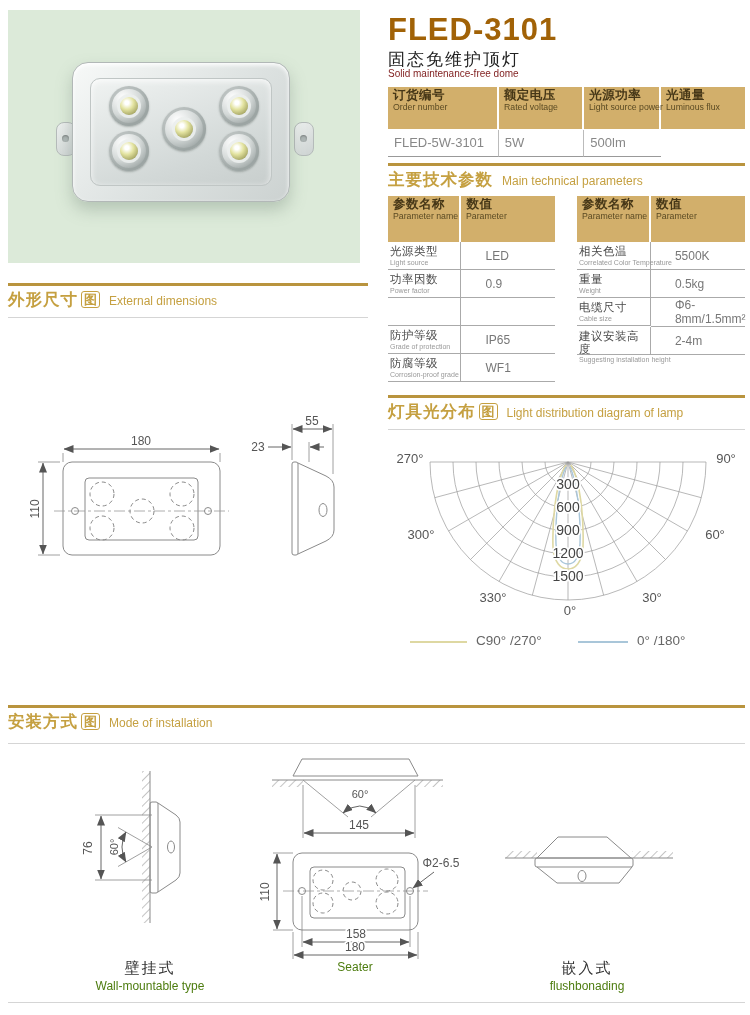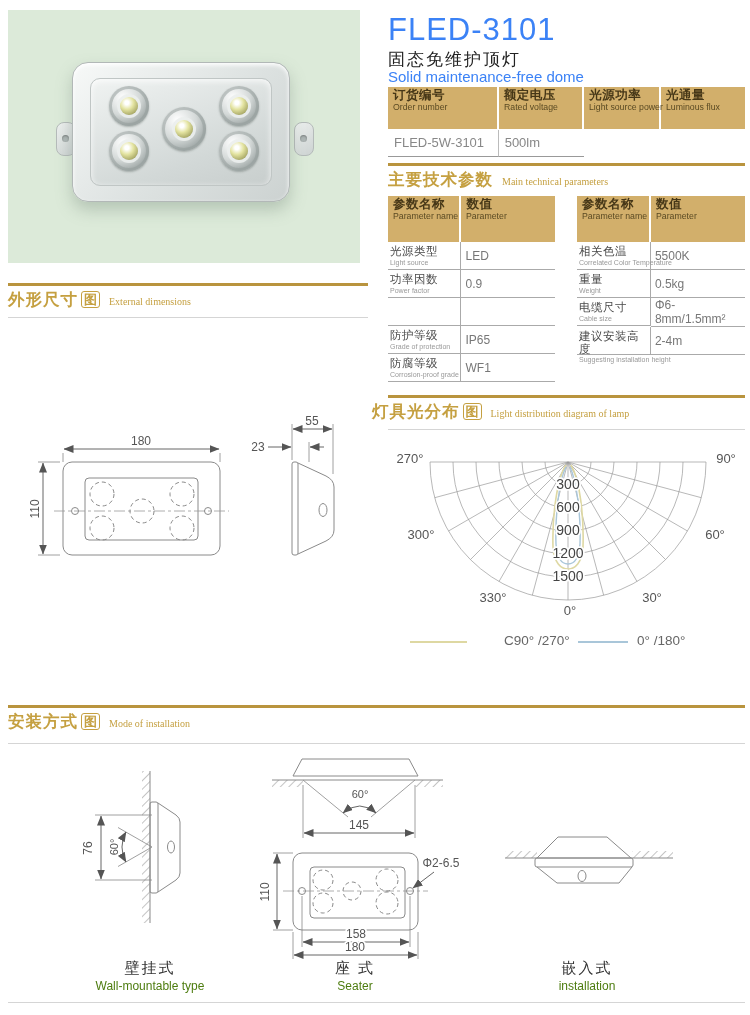--- a/index.html
+++ b/index.html
@@ -31,7 +31,7 @@
   .led.center{width:44px;height:44px;}
 
   
-  .title{left:388px;top:12px;font-size:31px;font-weight:normal;color:#3b82f6;letter-spacing:1px;}
+  .title{left:388px;top:12px;font-size:31px;font-weight:bold;color:#a16207;letter-spacing:1px;}
   .subzh{left:388px;top:48px;font-size:17px;color:#222;letter-spacing:2px;}
   .suben{left:388px;top:68px;font-size:15px;color:#3b82f6;}
 

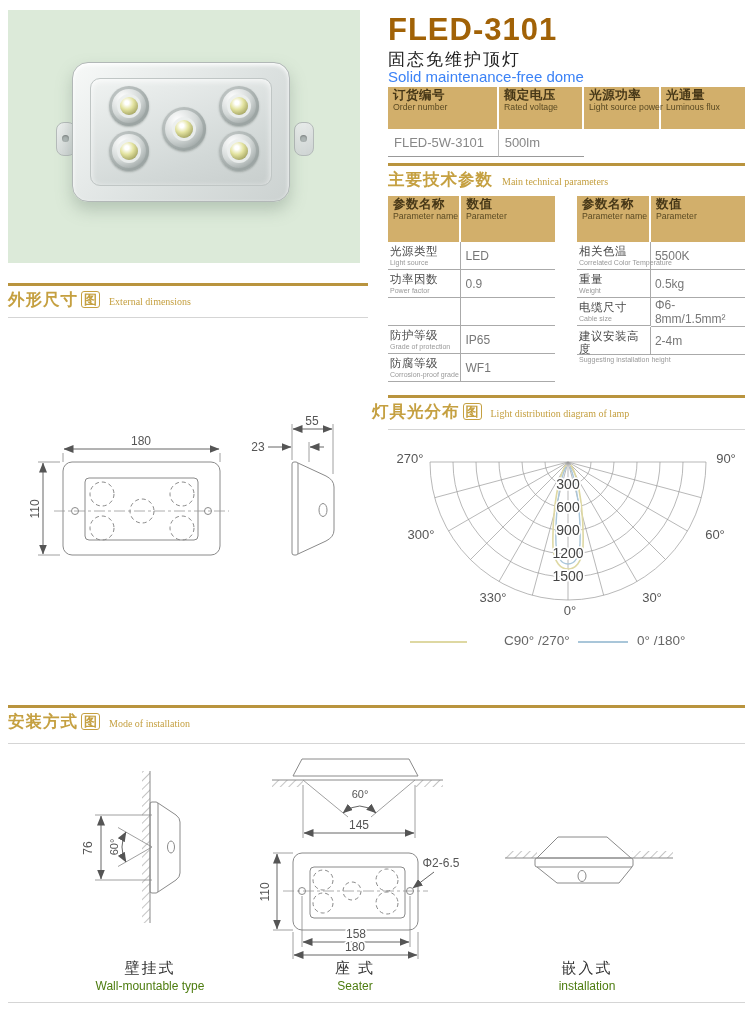--- a/index.html
+++ b/index.html
@@ -33,7 +33,7 @@
   
   .title{left:388px;top:12px;font-size:31px;font-weight:bold;color:#a16207;letter-spacing:1px;}
   .subzh{left:388px;top:48px;font-size:17px;color:#222;letter-spacing:2px;}
-  .suben{left:388px;top:68px;font-size:15px;color:#3b82f6;}
+  .suben{left:388px;top:68px;font-size:10px;color:#7f1d1d;}
 
   
   .gtable{display:grid;}

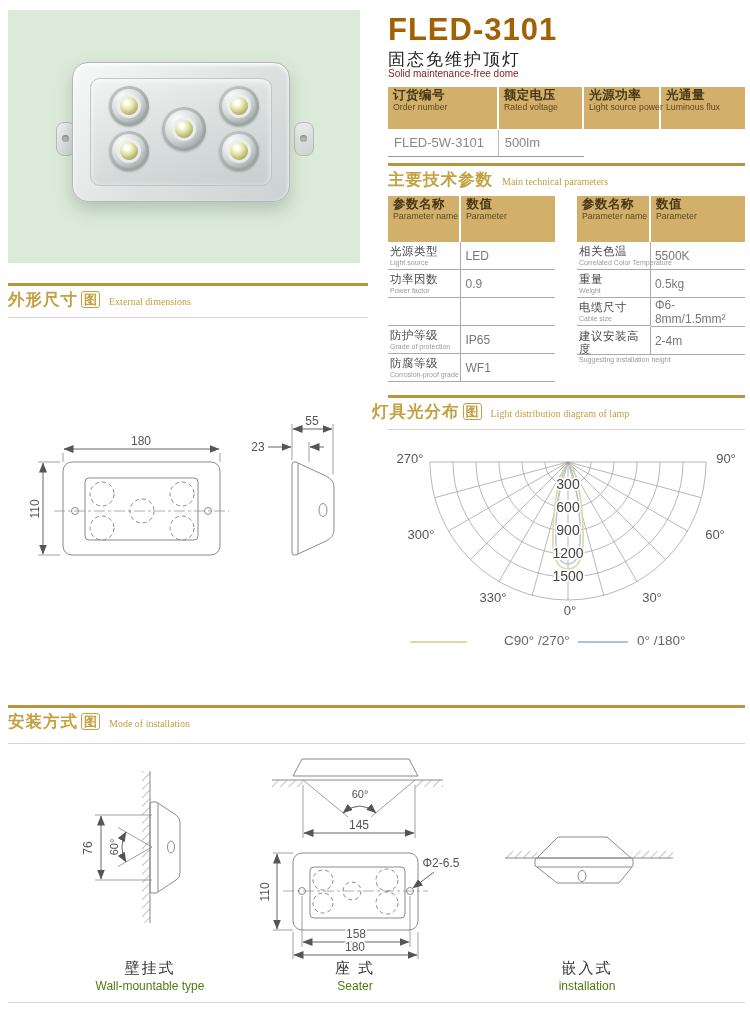--- a/index.html
+++ b/index.html
@@ -141,6 +141,7 @@
     <div class="en">Luminous flux</div>
   </div>
   <div class="dcell">FLED-5W-3101</div>
+  <div class="dcell">5W</div>
   <div class="dcell">500lm</div>
 </div>
 

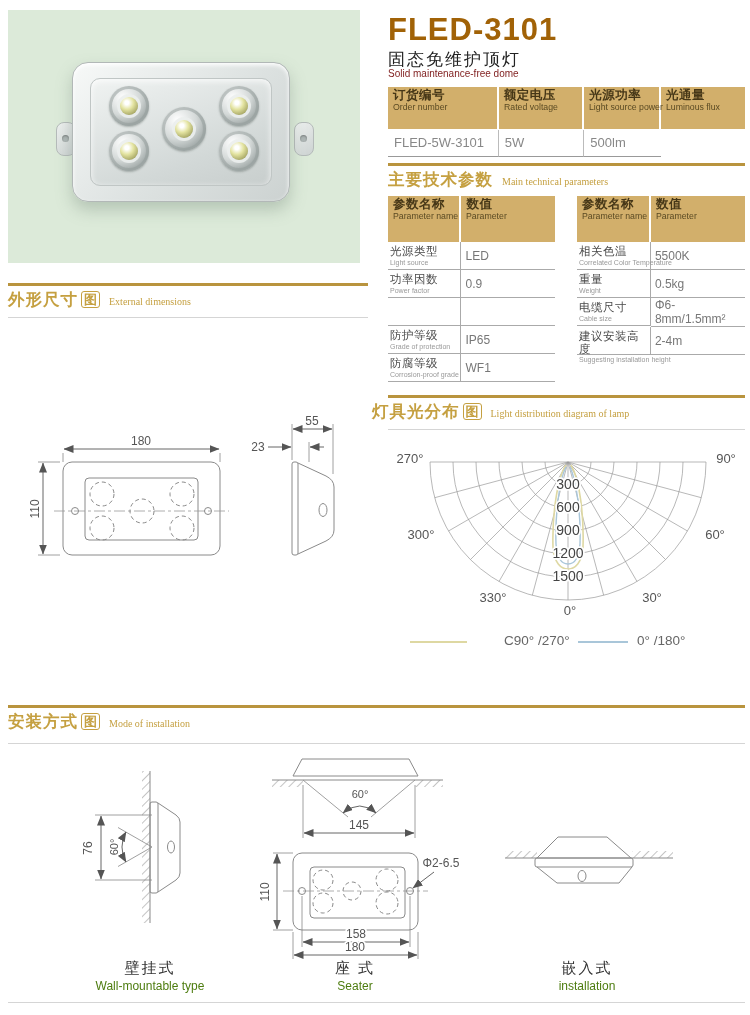--- a/index.html
+++ b/index.html
@@ -53,7 +53,7 @@
   .sechead .zh{font-size:16.5px;font-weight:bold;color:#c5a041;letter-spacing:1px;margin-top:24px;}
   .sechead .boxed{display:inline-block;font-size:13px;font-weight:bold;color:#c5a041;
     border:1.5px solid #c5a041;border-radius:3px;padding:0 2px;margin-left:3px;line-height:15px;vertical-align:1px;}
-  .sechead .en{font-size:10px;color:#c5a041;margin-left:9px;font-family:Liberation Serif, serif;}
+  .sechead .en{font-size:12px;color:#c5a041;margin-left:9px;}
 
   
   .ptable{grid-template-columns:44% 56%;}

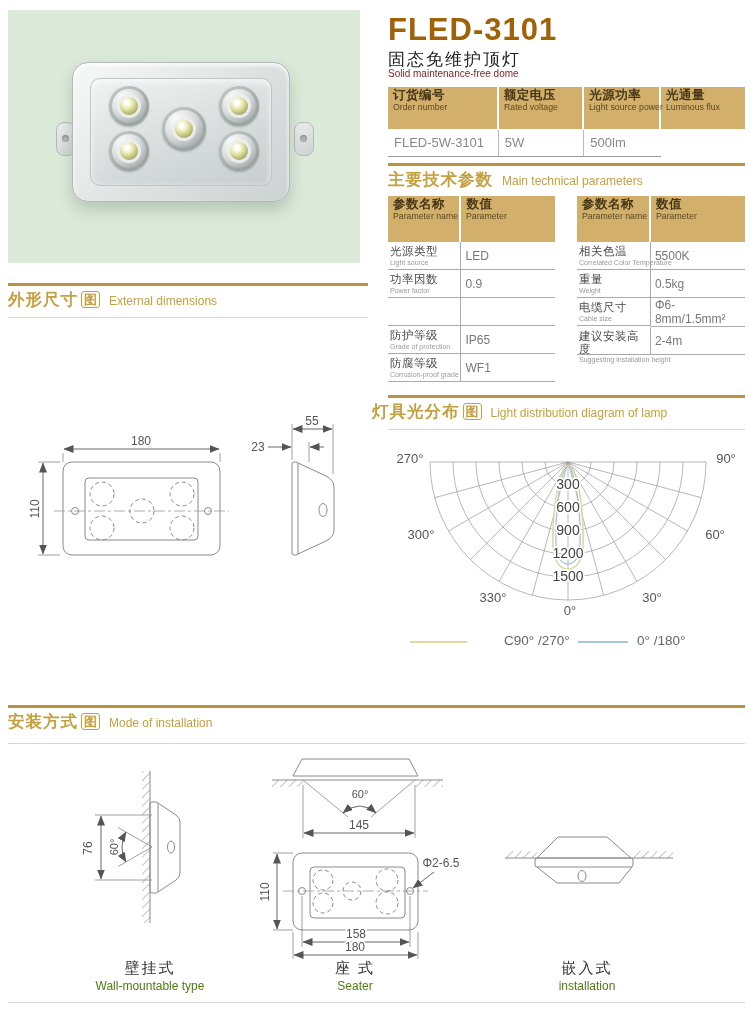--- a/index.html
+++ b/index.html
@@ -62,7 +62,7 @@
   .prow-name{border-right:1px solid #aaa;border-bottom:1px solid #aaa;padding:3px 0 0 2px;height:24px;}
   .prow-name .zh{font-size:11.5px;color:#4a4a4a;line-height:12.5px;letter-spacing:.5px;}
   .prow-name .en{font-size:8px;color:#999;line-height:9px;white-space:nowrap;transform:scaleX(.88);transform-origin:left;}
-  .prow-val{border-bottom:1px solid #aaa;font-size:12px;color:#777;display:flex;align-items:center;padding-left:4px;}
+  .prow-val{border-bottom:1px solid #aaa;font-size:12px;color:#777;display:flex;align-items:center;padding-left:24px;}
 
   
   svg{position:absolute;overflow:visible;}

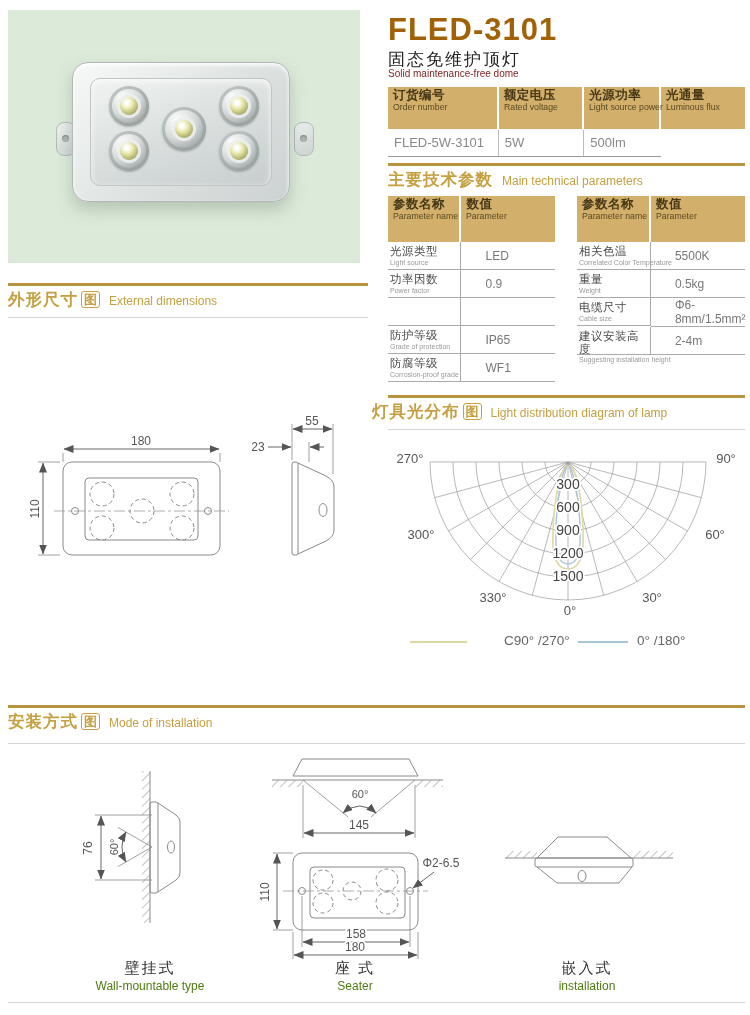--- a/index.html
+++ b/index.html
@@ -268,7 +268,7 @@
 </svg>
 
 <div class="abs goldline" style="left:388px;top:395px;width:357px;"></div>
-<div class="abs sechead" style="left:372px;top:401px;">
+<div class="abs sechead" style="left:388px;top:401px;">
   <span class="zh">灯具光分布</span><span class="boxed">图</span><span class="en">Light distribution diagram of lamp</span>
 </div>
 <div class="abs thinline" style="left:388px;top:429px;width:357px;"></div>

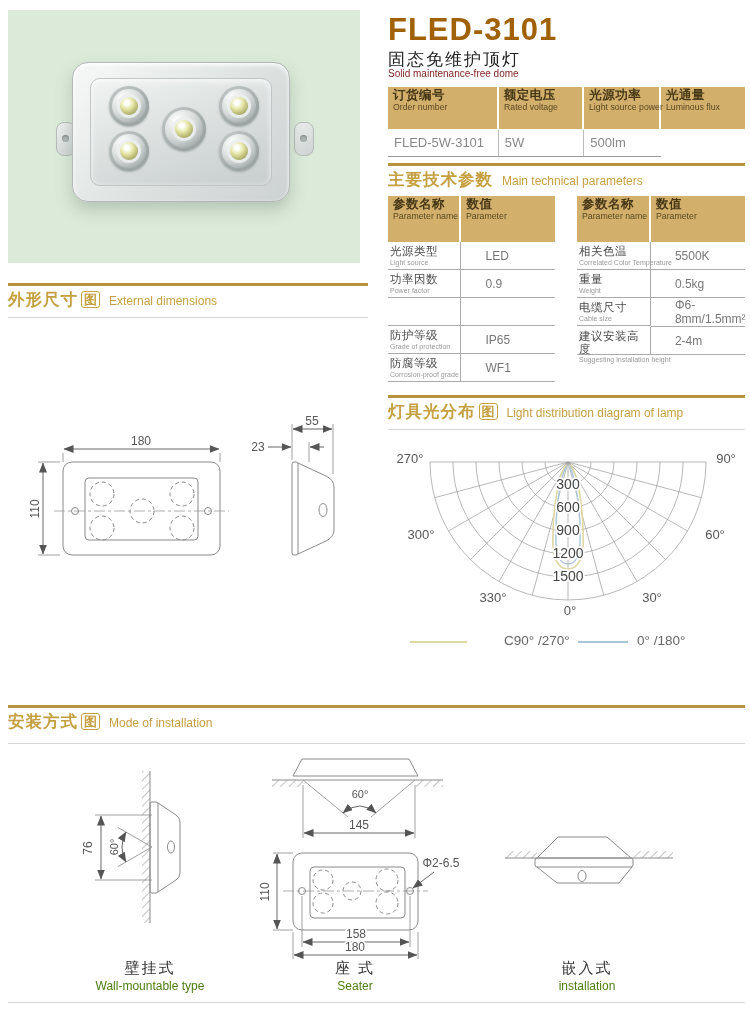--- a/index.html
+++ b/index.html
@@ -315,7 +315,7 @@
 </svg>
 
 <div class="abs legend-swatch" style="left:410px;width:57px;background:#ded8a2;"></div>
-<div class="abs legend-label" style="left:476px;margin-left:28px;">C90° /270°</div>
+<div class="abs legend-label" style="left:476px;">C90° /270°</div>
 <div class="abs legend-swatch" style="left:578px;width:50px;background:#a9c6d9;"></div>
 <div class="abs legend-label" style="left:637px;">0° /180°</div>
 

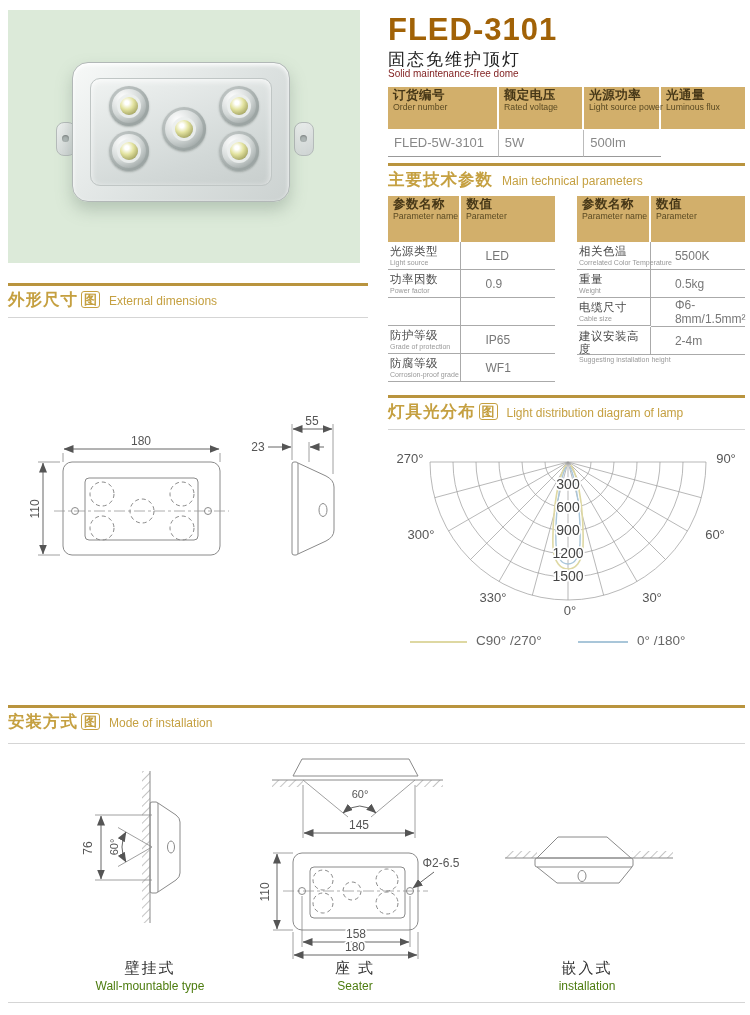--- a/index.html
+++ b/index.html
@@ -399,7 +399,6 @@
   <div class="en">Wall-mountable type</div>
 </div>
 <div class="abs caption" style="left:265px;top:958px;width:180px;">
-  <div class="zh">座 式</div>
   <div class="en">Seater</div>
 </div>
 <div class="abs caption" style="left:492px;top:958px;width:190px;">

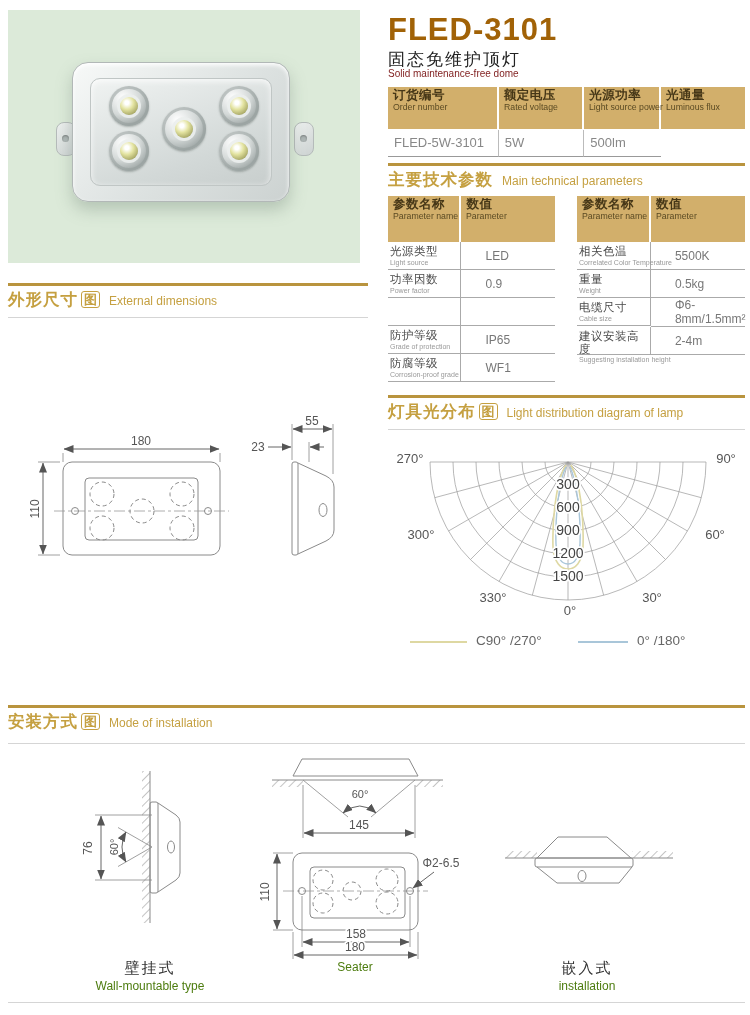--- a/index.html
+++ b/index.html
@@ -403,7 +403,7 @@
 </div>
 <div class="abs caption" style="left:492px;top:958px;width:190px;">
   <div class="zh">嵌入式</div>
-  <div class="en">installation</div>
+  <div class="en">flushbonading</div>
 </div>
 
 <div class="abs thinline" style="left:8px;top:1002px;width:737px;"></div>

